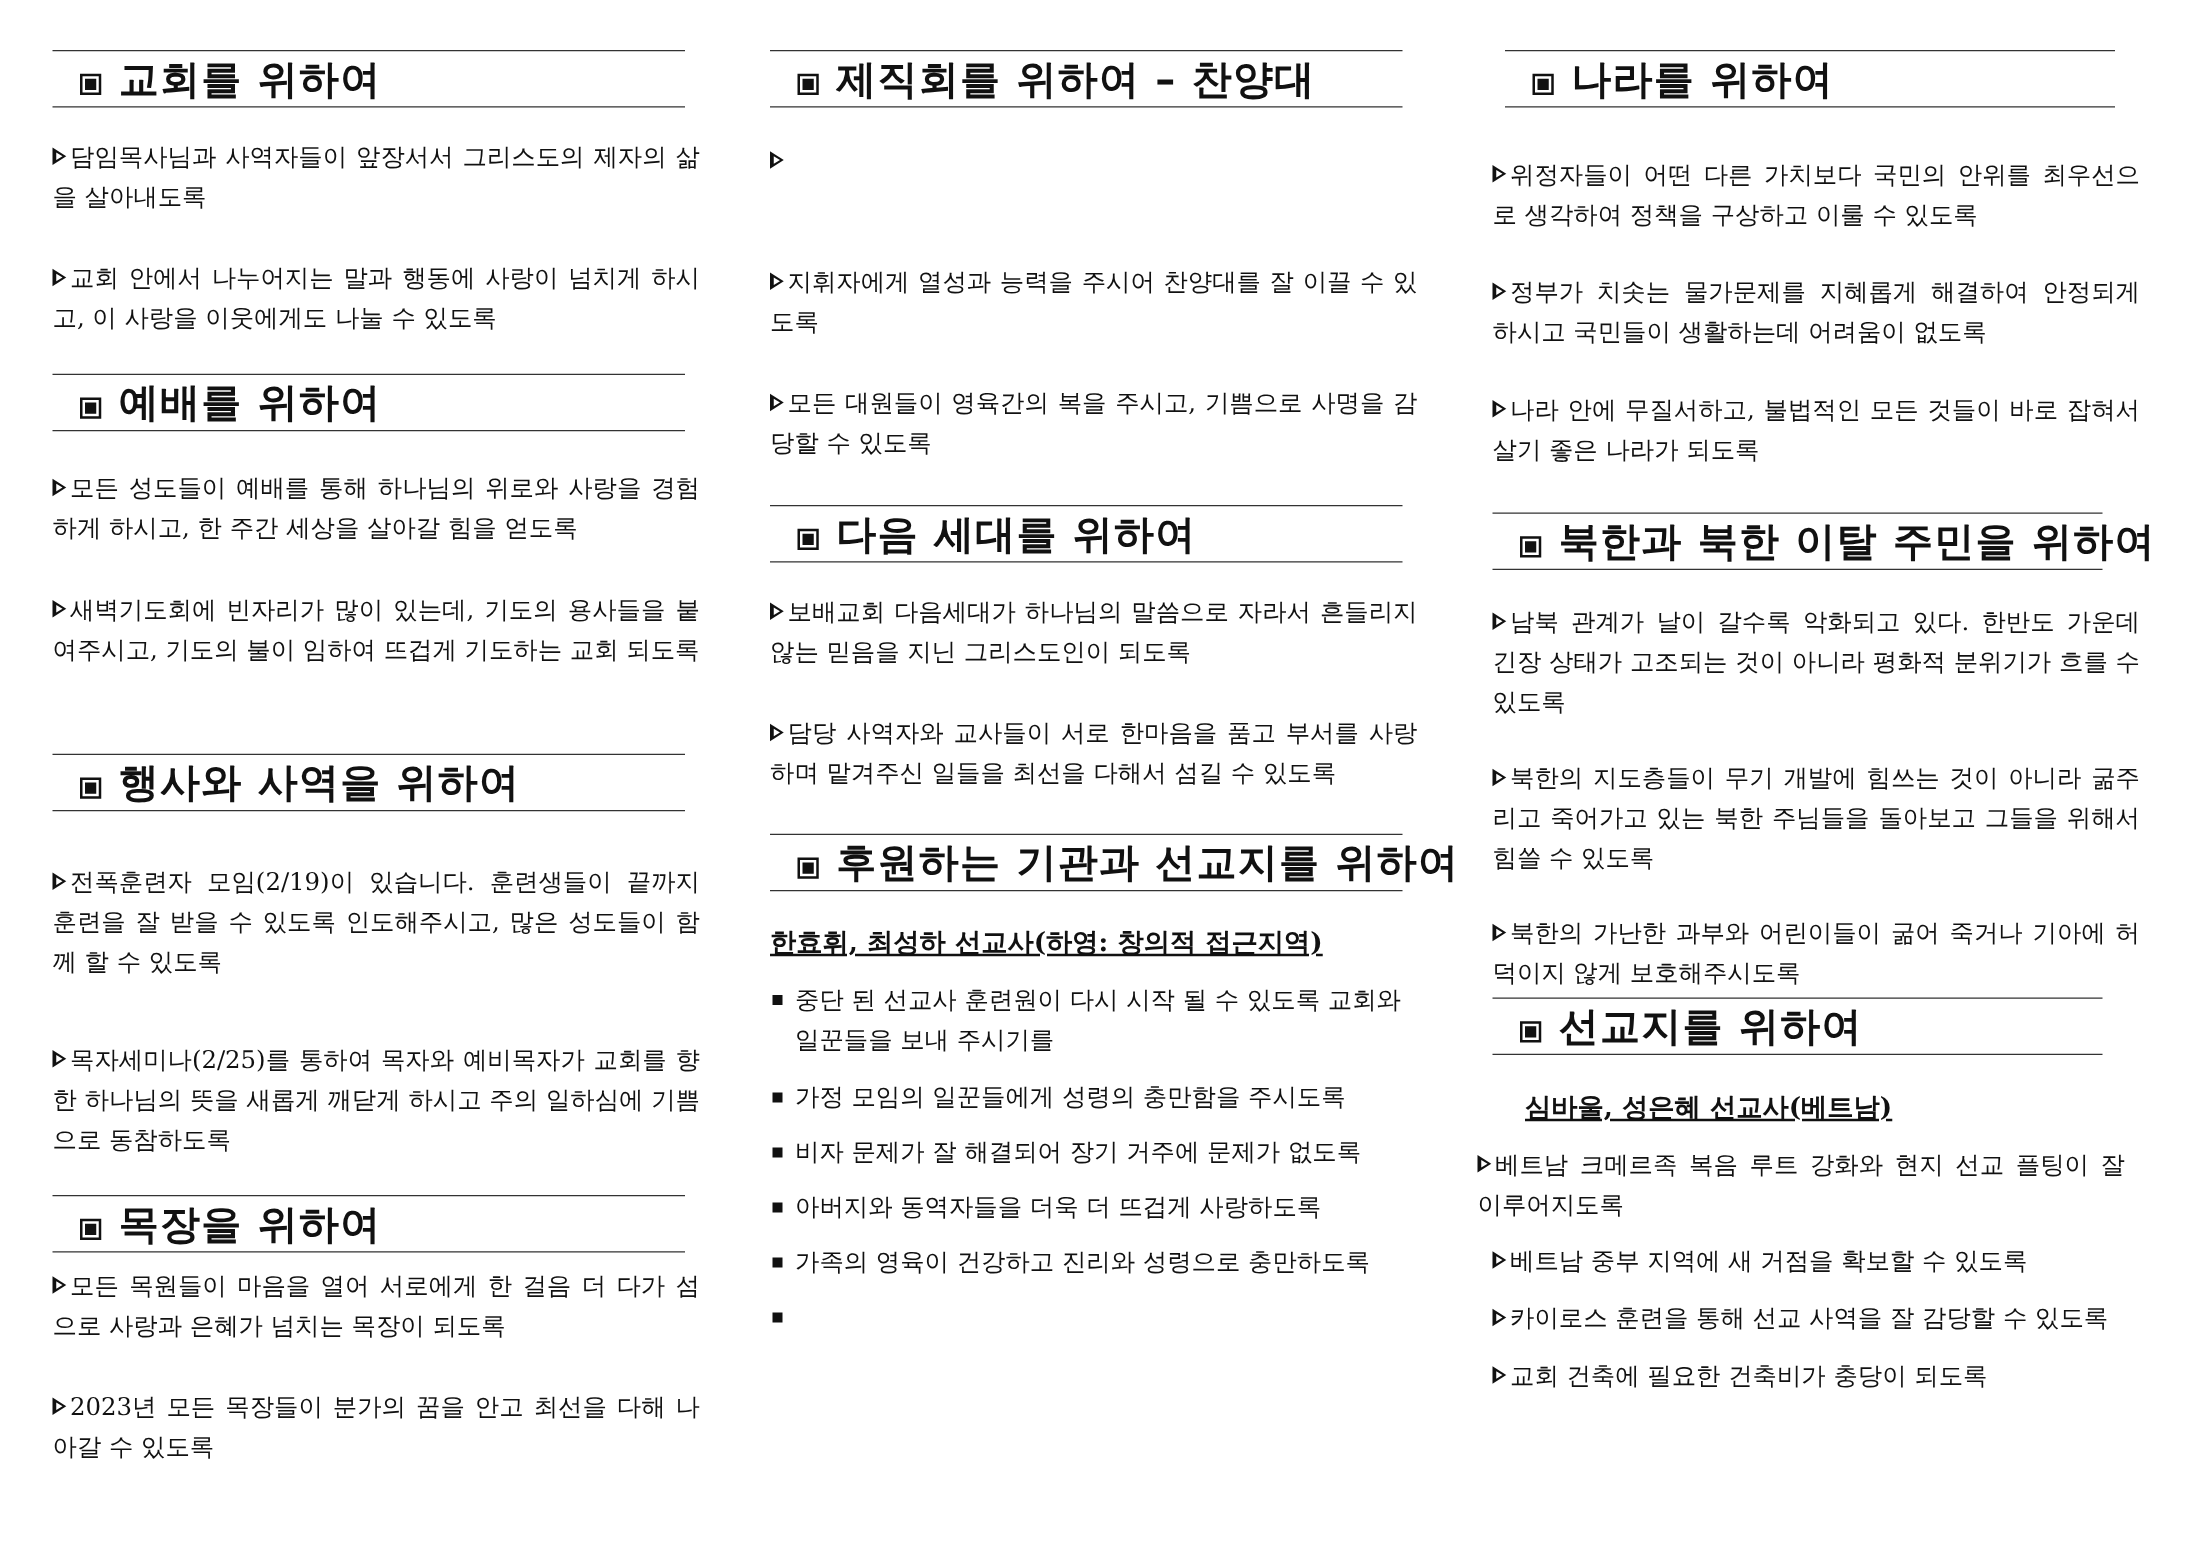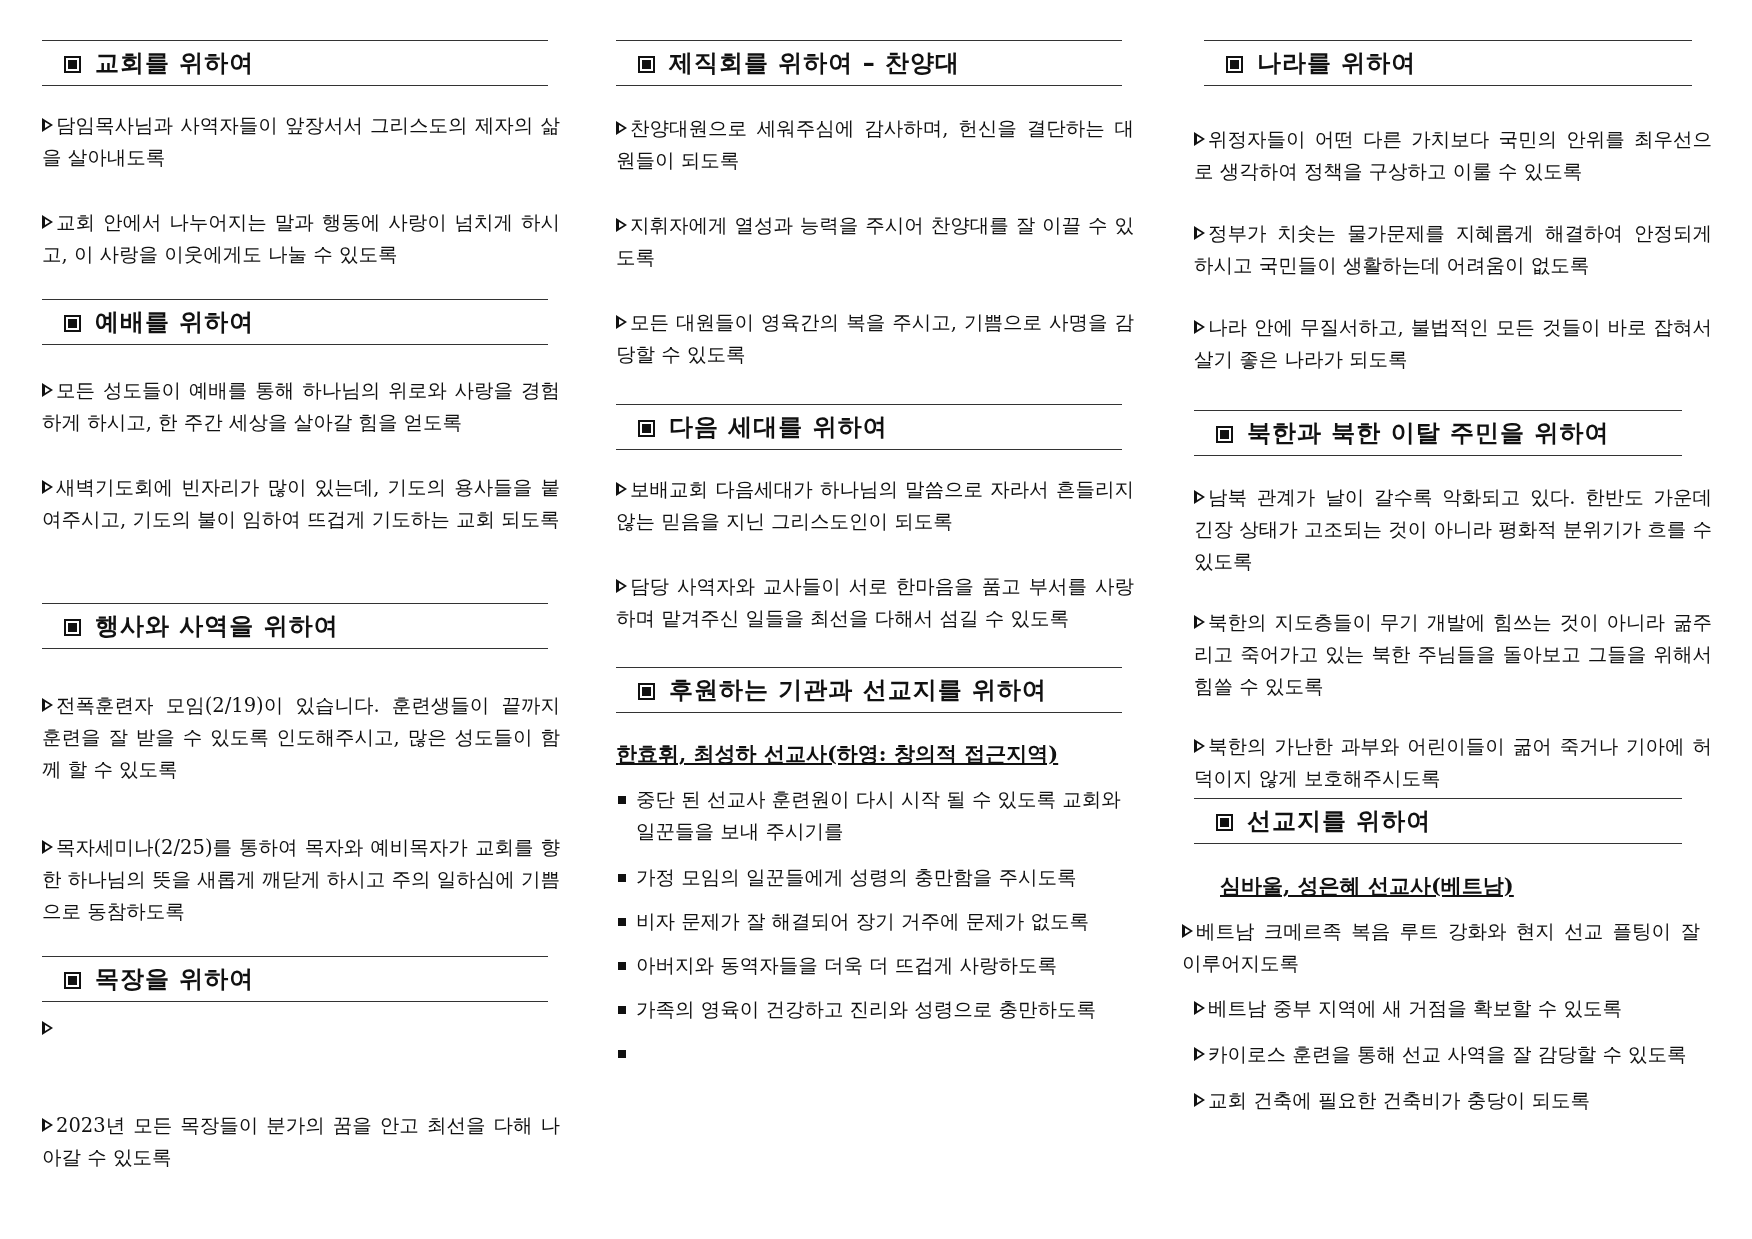--- a/index.html
+++ b/index.html
@@ -9,7 +9,7 @@
   .hdr { position:absolute; border-top:1.5px solid #333; border-bottom:1.5px solid #333;
          height:46px; box-sizing:border-box; }
   .hdr .t { position:absolute; left:22px; top:5px; font-family:"DejaVu Sans","Liberation Sans",sans-serif;
-            font-weight:bold; font-size:24px; line-height:34px; white-space:nowrap; letter-spacing:1px; }
+            font-weight:bold; font-size:32px; line-height:34px; white-space:nowrap; letter-spacing:1px; }
   .hdr .box { display:inline-block; width:17px; height:17px; border:2px solid #111; box-sizing:border-box;
               position:relative; margin-right:14px; vertical-align:-2px; }
   .hdr .box::after { content:""; position:absolute; left:2px; top:2px; right:2px; bottom:2px; background:#111; }

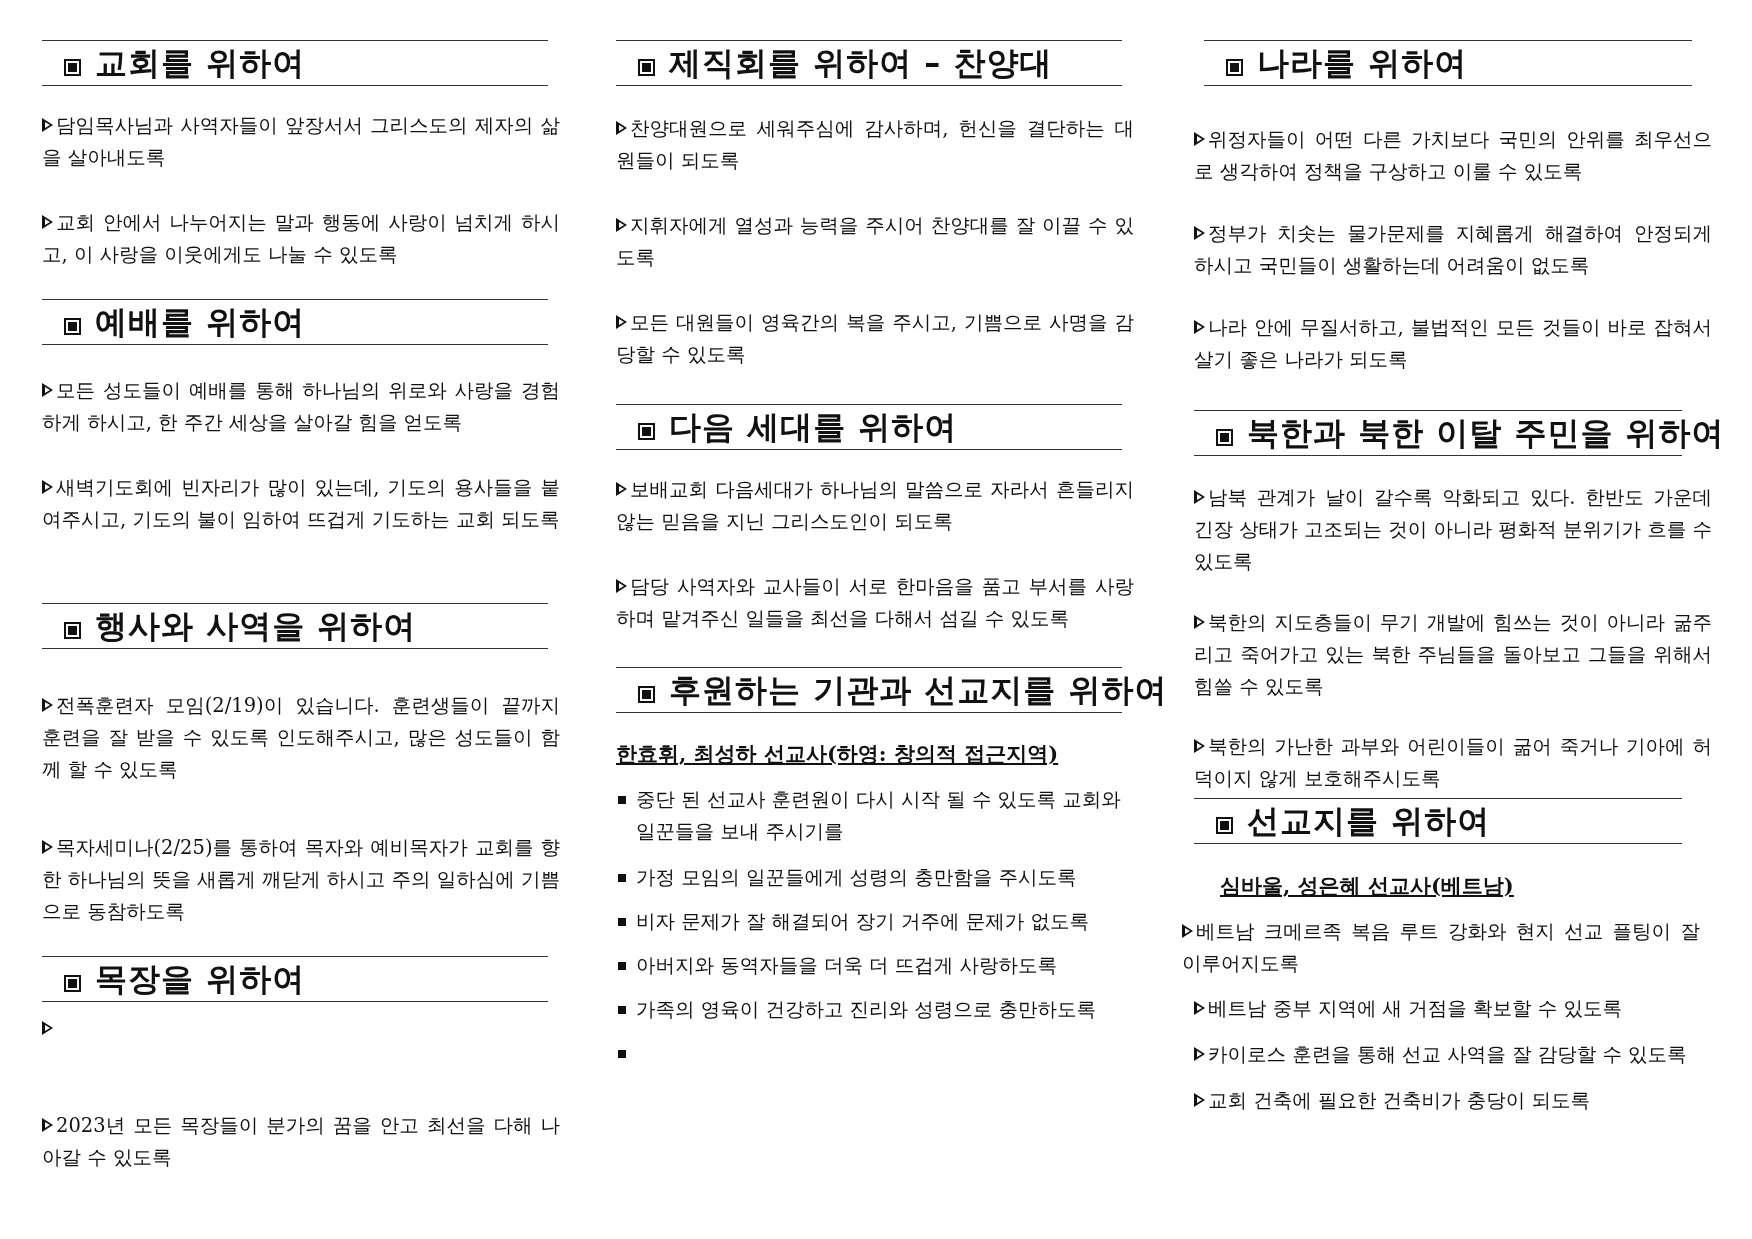--- a/index.html
+++ b/index.html
@@ -58,7 +58,7 @@
   <div class="hdr" style="left:36px;top:40px;width:506px;">
     <div class="t"><span class="box"></span><span>제직회를 위하여 – 찬양대</span></div>
   </div>
-  <div class="p" style="left:36px;top:113px;width:518px;"><span class="tri"></span><span>찬양대원으로 세워주심에 감사하며, 헌신을 결단하는 대원들이 되도록</span></div>
+  <div class="p" style="left:36px;top:113px;width:518px;"><span class="tri"></span></div>
   <div class="p" style="left:36px;top:210px;width:518px;"><span class="tri"></span><span>지휘자에게 열성과 능력을 주시어 찬양대를 잘 이끌 수 있도록</span></div>
   <div class="p" style="left:36px;top:307px;width:518px;"><span class="tri"></span><span>모든 대원들이 영육간의 복을 주시고, 기쁨으로 사명을 감당할 수 있도록</span></div>
 

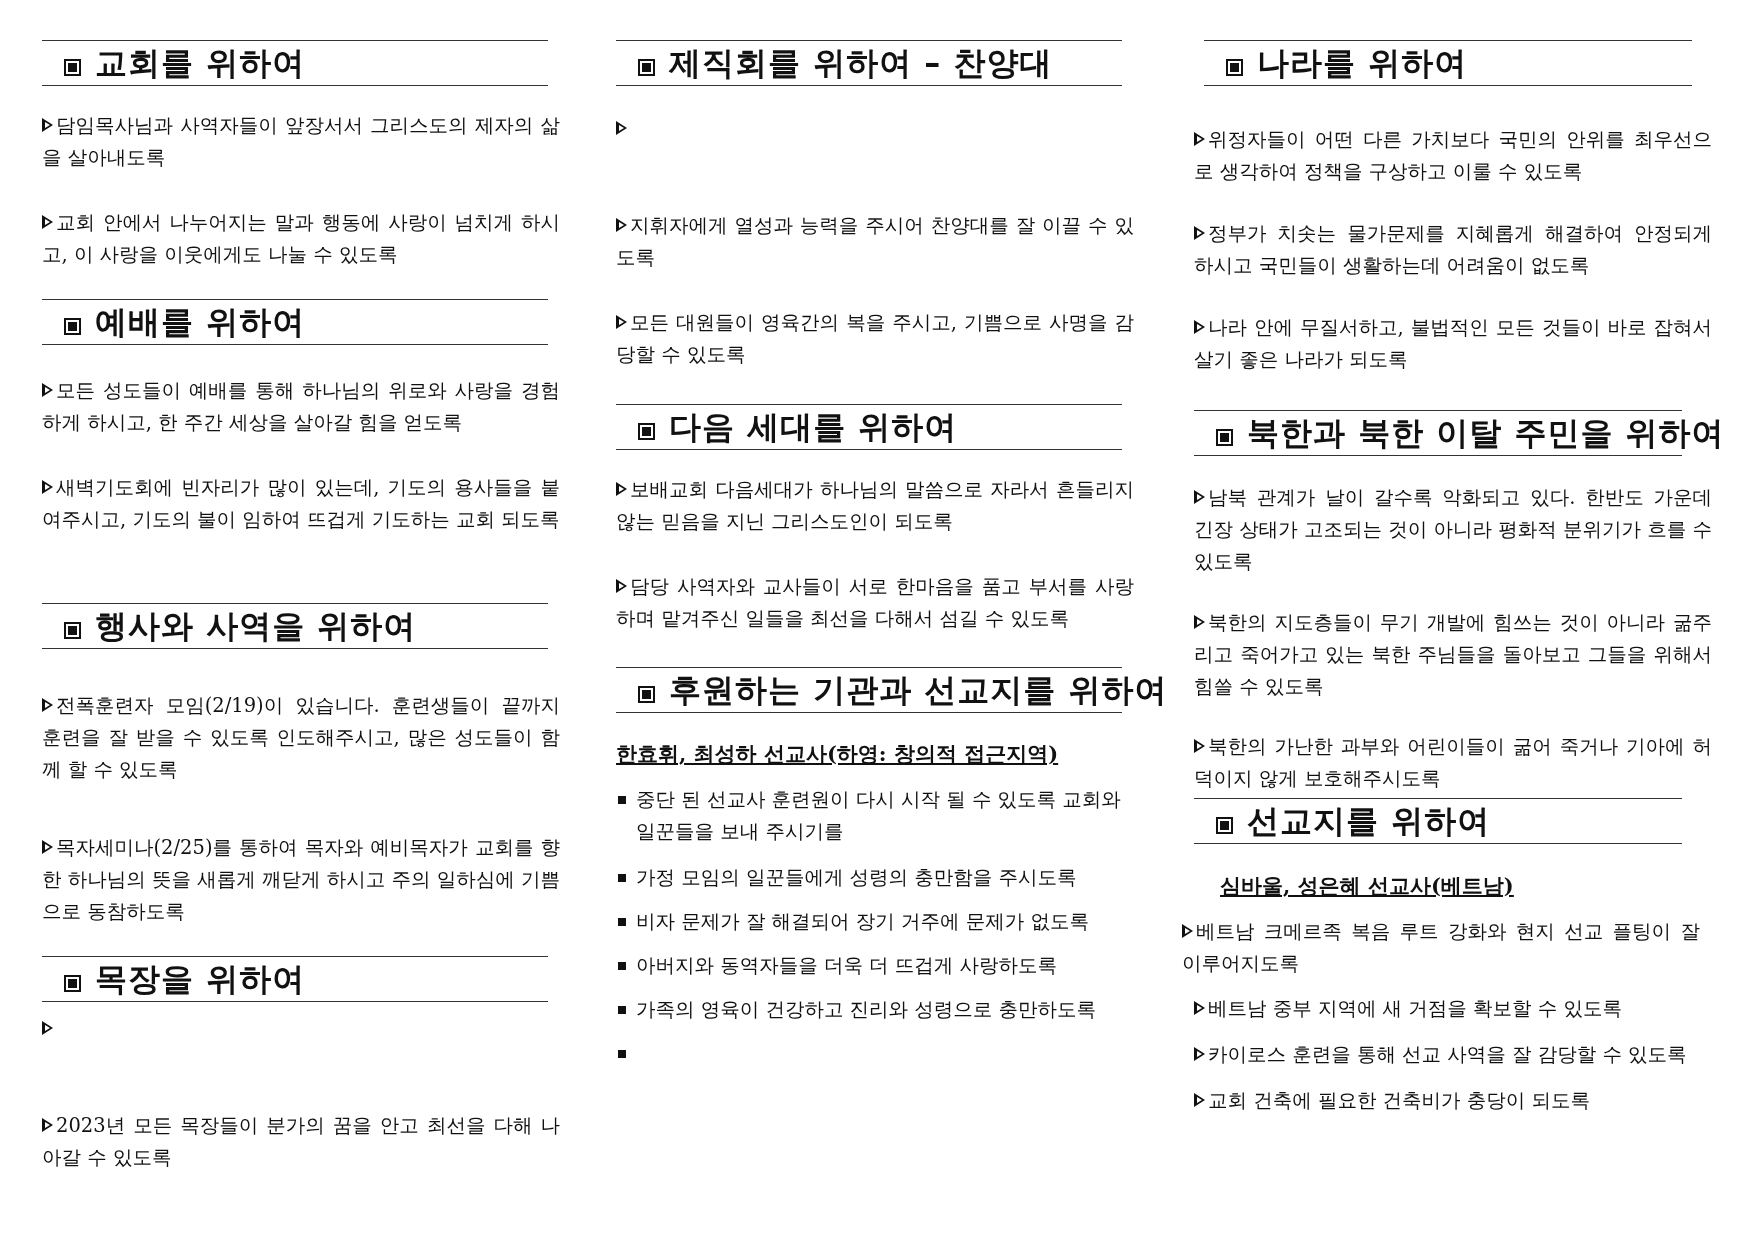--- a/index.html
+++ b/index.html
@@ -49,7 +49,7 @@
   <div class="hdr" style="left:42px;top:956px;width:506px;">
     <div class="t"><span class="box"></span><span>목장을 위하여</span></div>
   </div>
-  <div class="p" style="left:42px;top:1013px;width:518px;"><span class="tri"></span></div>
+  <div class="p" style="left:42px;top:1013px;width:518px;"><span class="tri"></span><span>모든 목원들이 마음을 열어 서로에게 한 걸음 더 다가 섬으로 사랑과 은혜가 넘치는 목장이 되도록</span></div>
   <div class="p" style="left:42px;top:1110px;width:518px;"><span class="tri"></span><span>2023년 모든 목장들이 분가의 꿈을 안고 최선을 다해 나아갈 수 있도록</span></div>
 </div>
 

